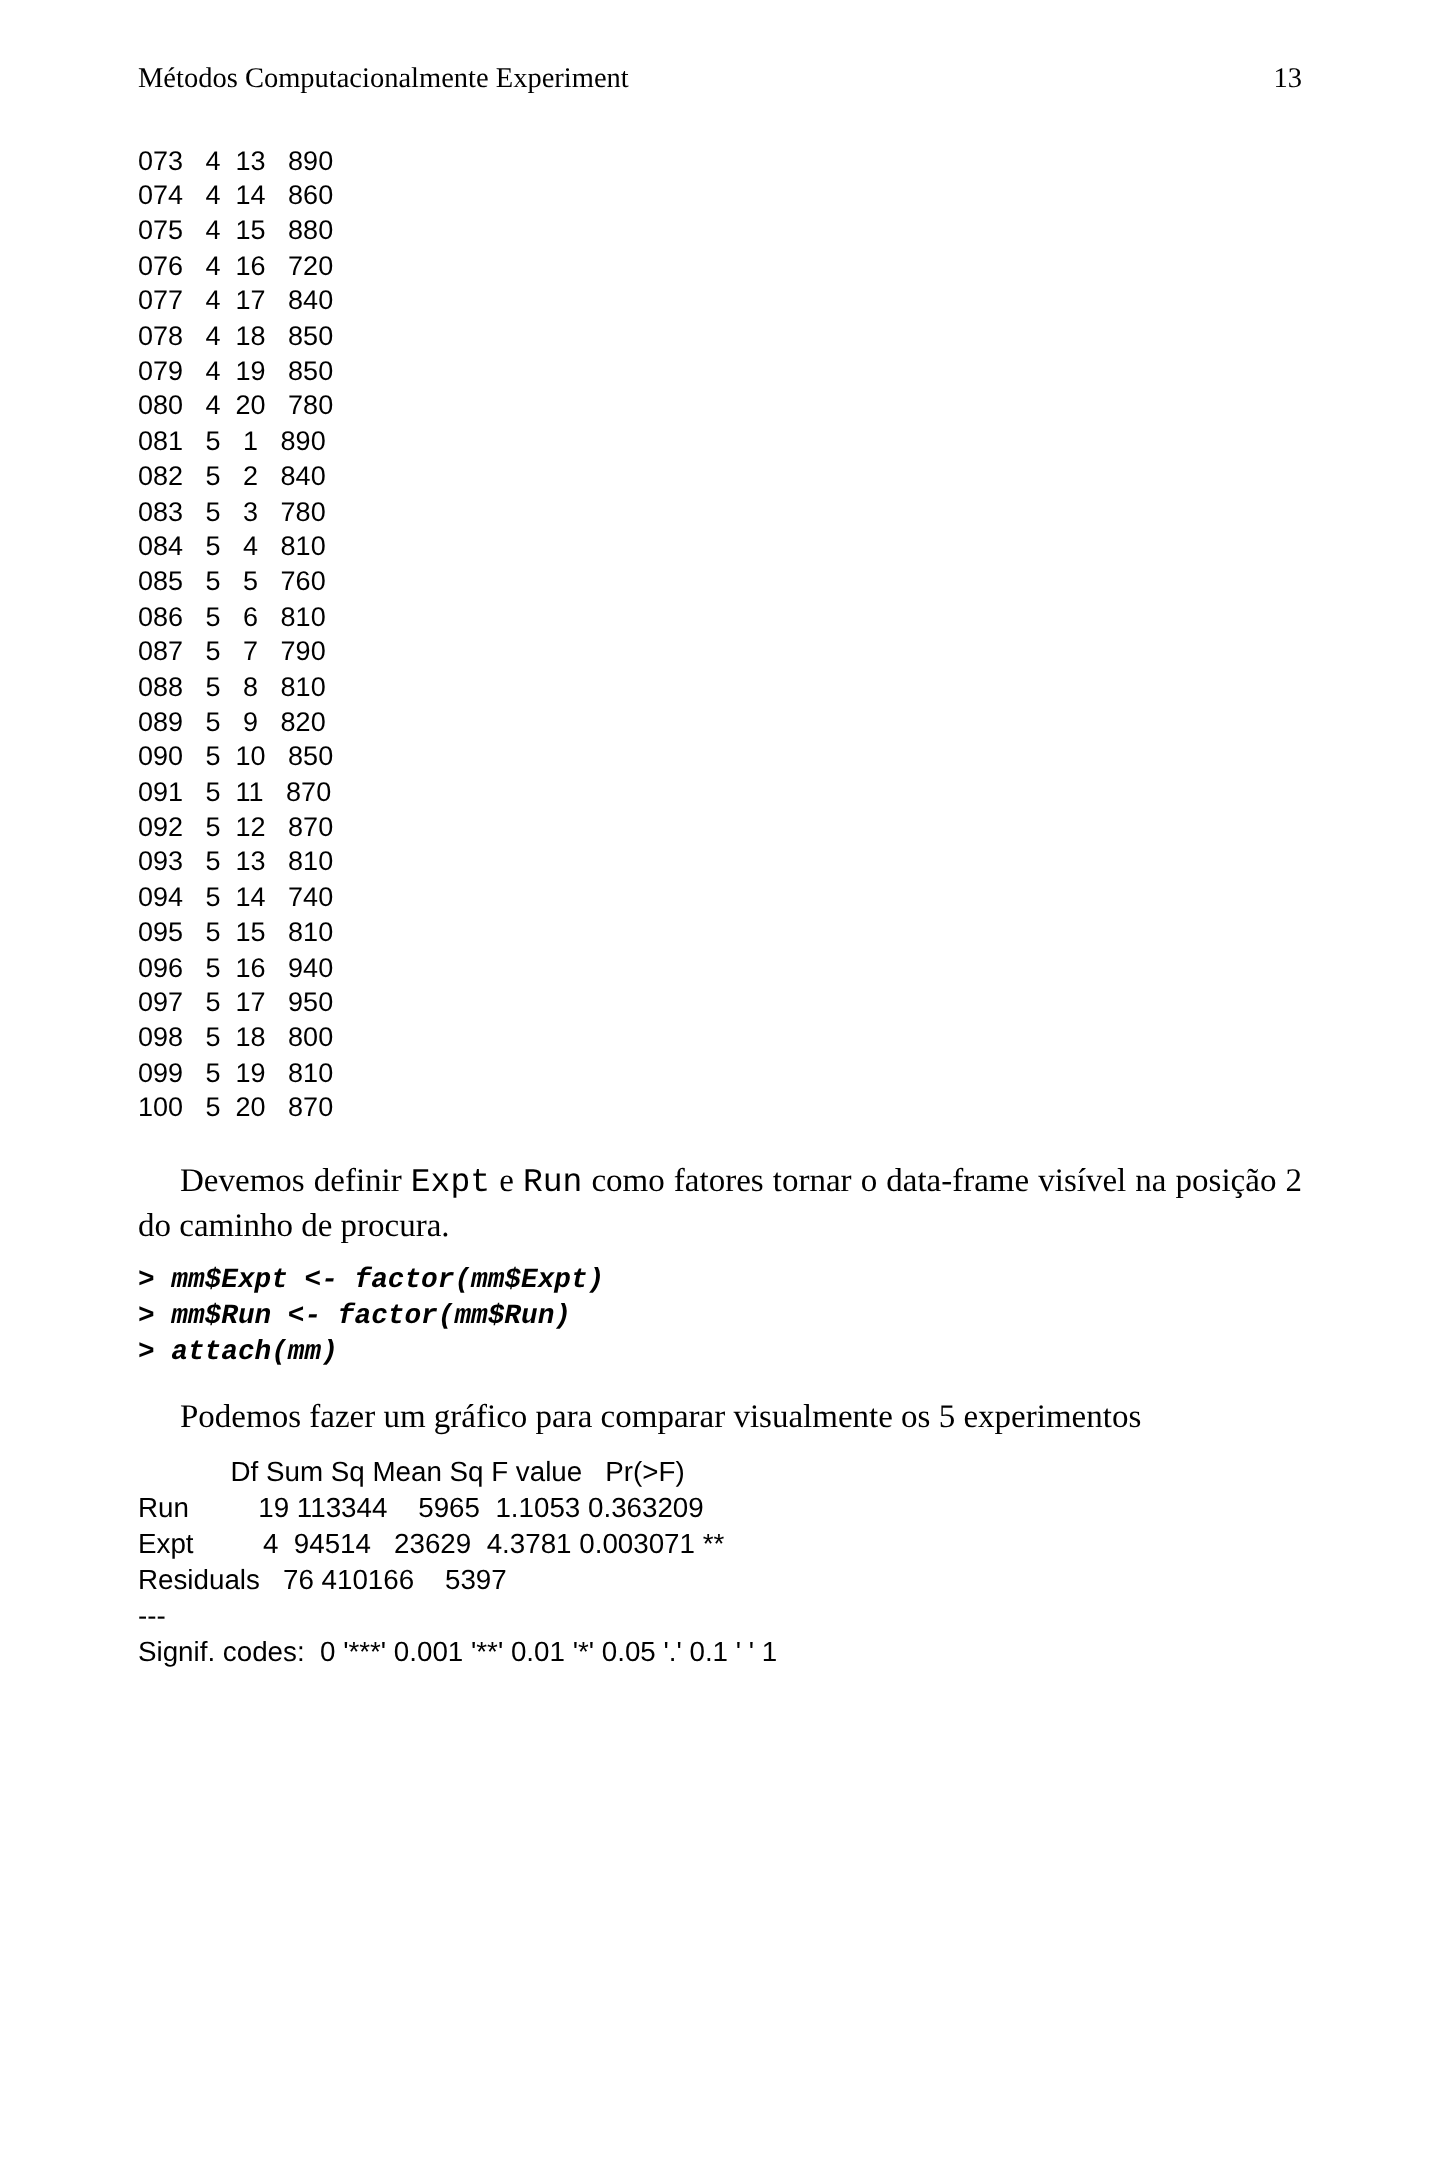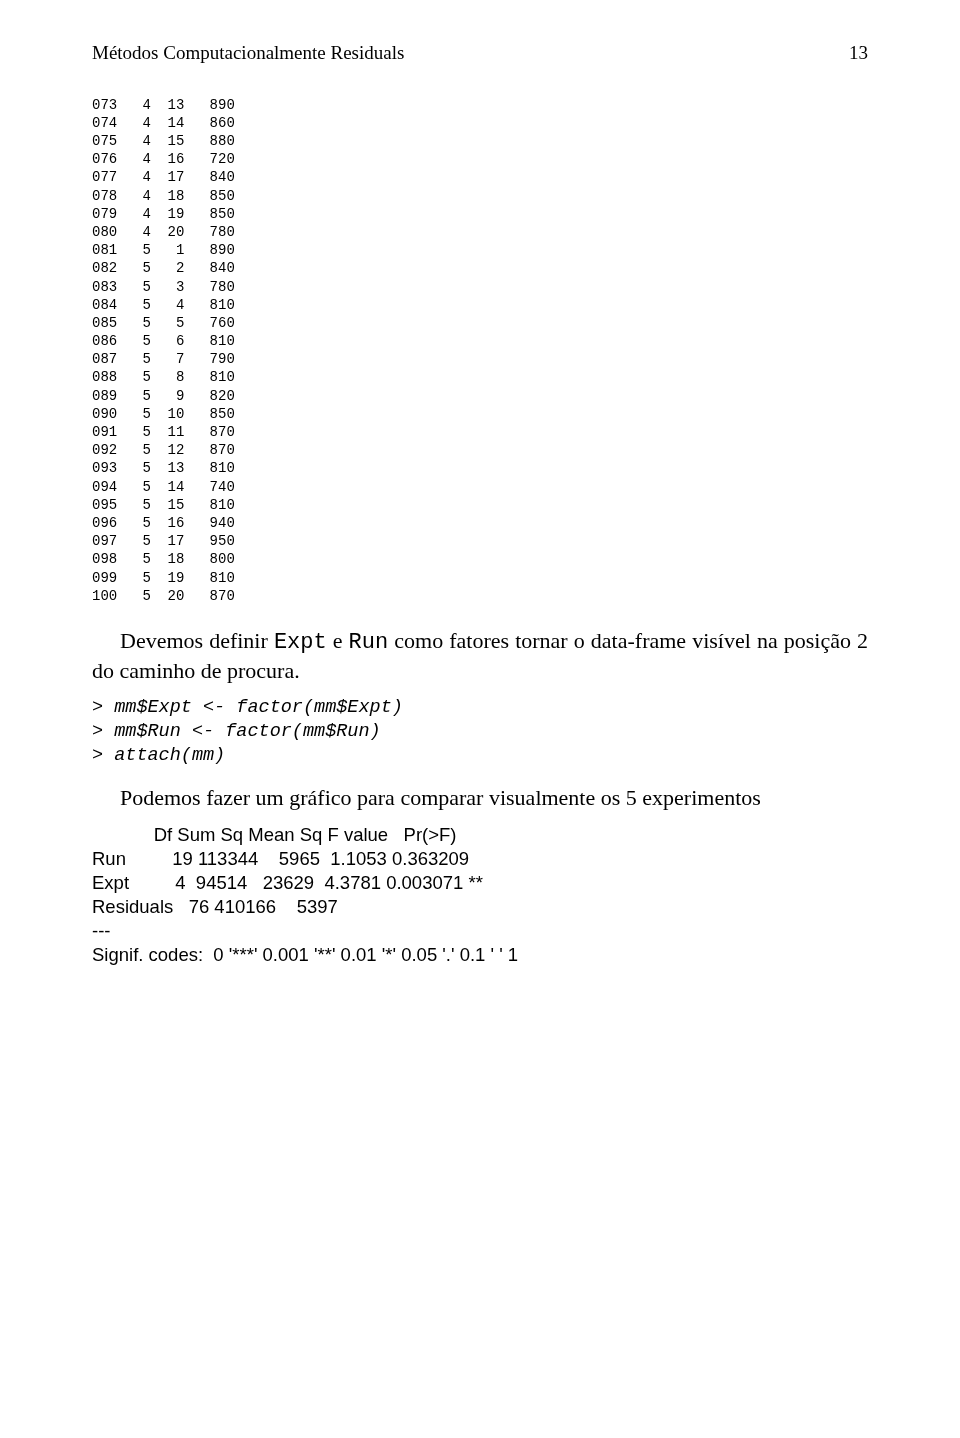--- a/index.html
+++ b/index.html
@@ -67,7 +67,7 @@
 <div class="page">
 
   <div class="header">
-    <span>Métodos Computacionalmente Residuals</span>
+    <span>Métodos Computacionalmente Experiment</span>
     <span>13</span>
   </div>
 

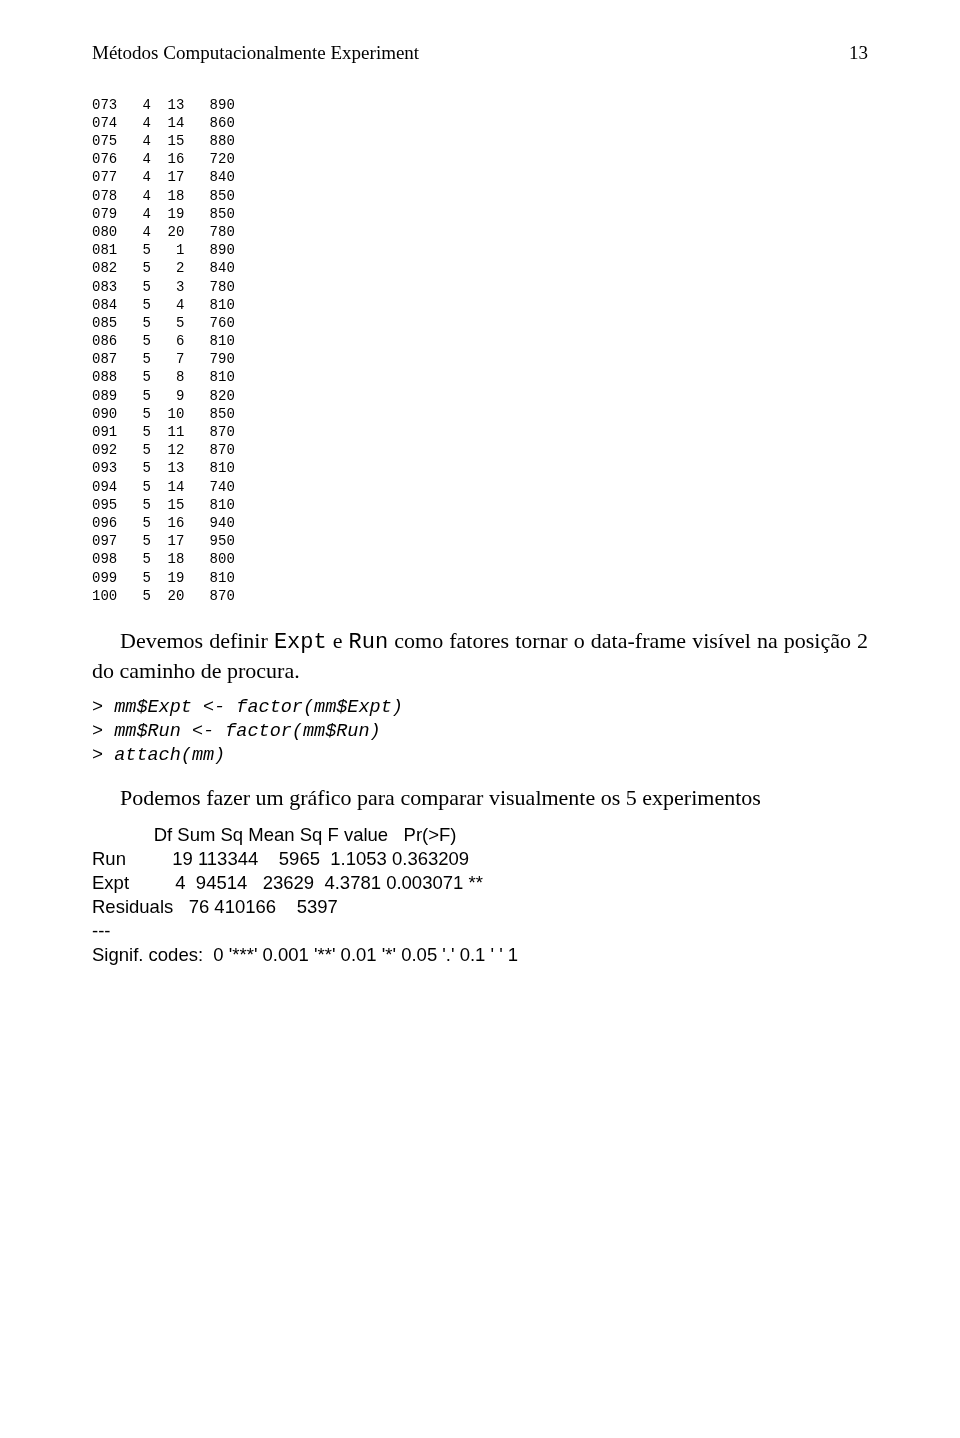--- a/index.html
+++ b/index.html
@@ -25,8 +25,8 @@
     font-size: 19px;
   }
   .data-block {
-    font-family: Liberation Mono, monospace;
-    font-size: 14px;
+    font-family: Liberation Sans, sans-serif;
+    font-size: 18px;
     line-height: 1.3;
     white-space: pre;
     margin-bottom: 22px;

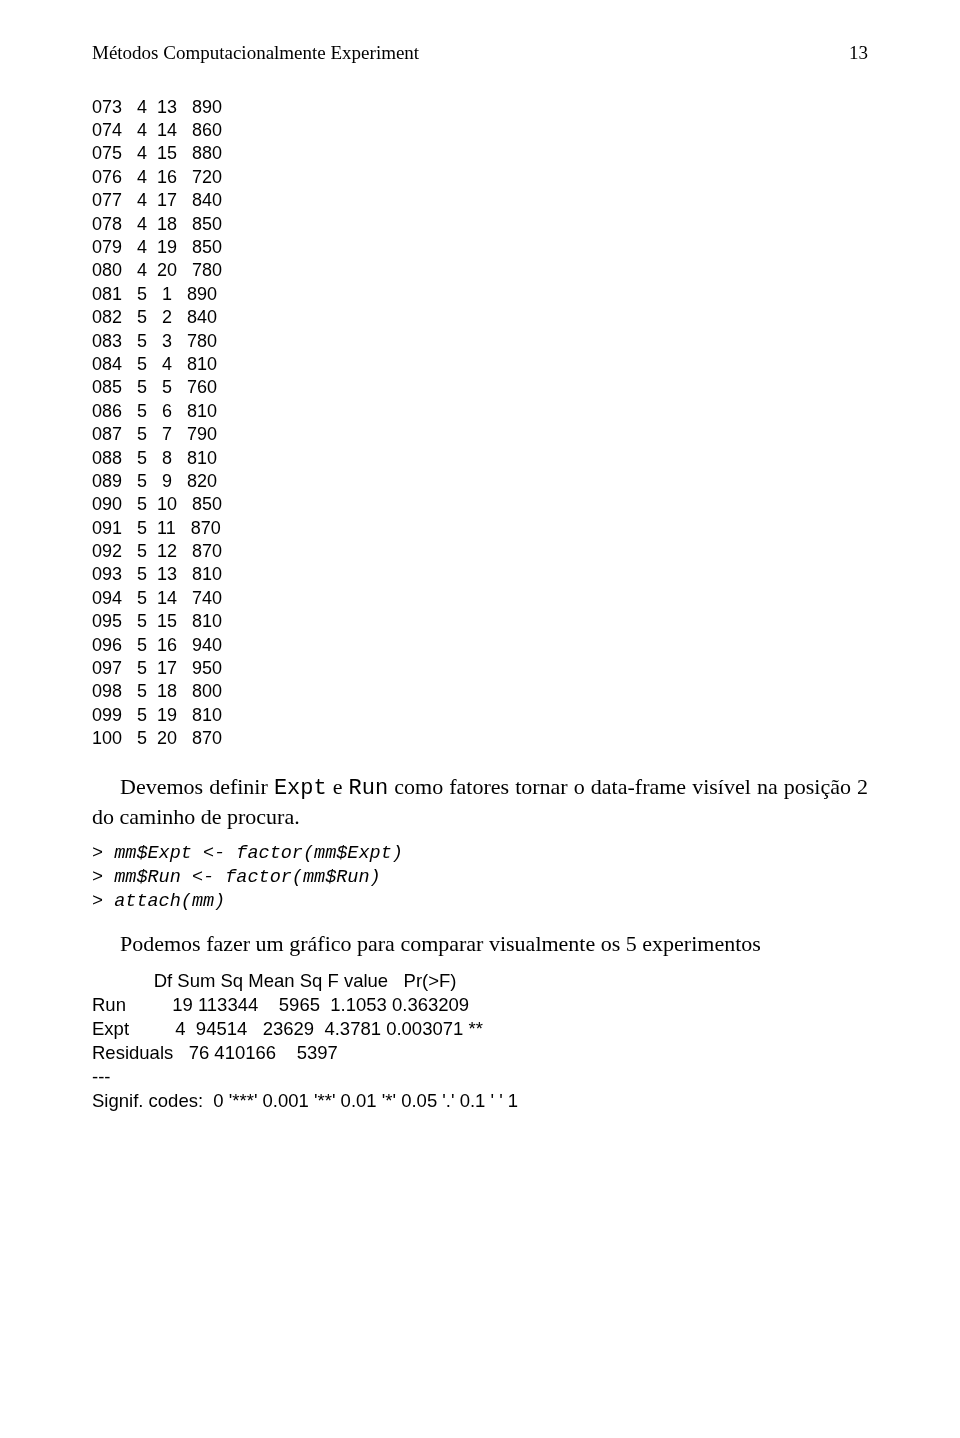--- a/index.html
+++ b/index.html
@@ -52,6 +52,7 @@
     line-height: 1.3;
     white-space: pre;
     margin: 10px 0 16px 0;
+    font-weight: bold;
   }
   .output-block {
     font-family: Liberation Sans, sans-serif;

